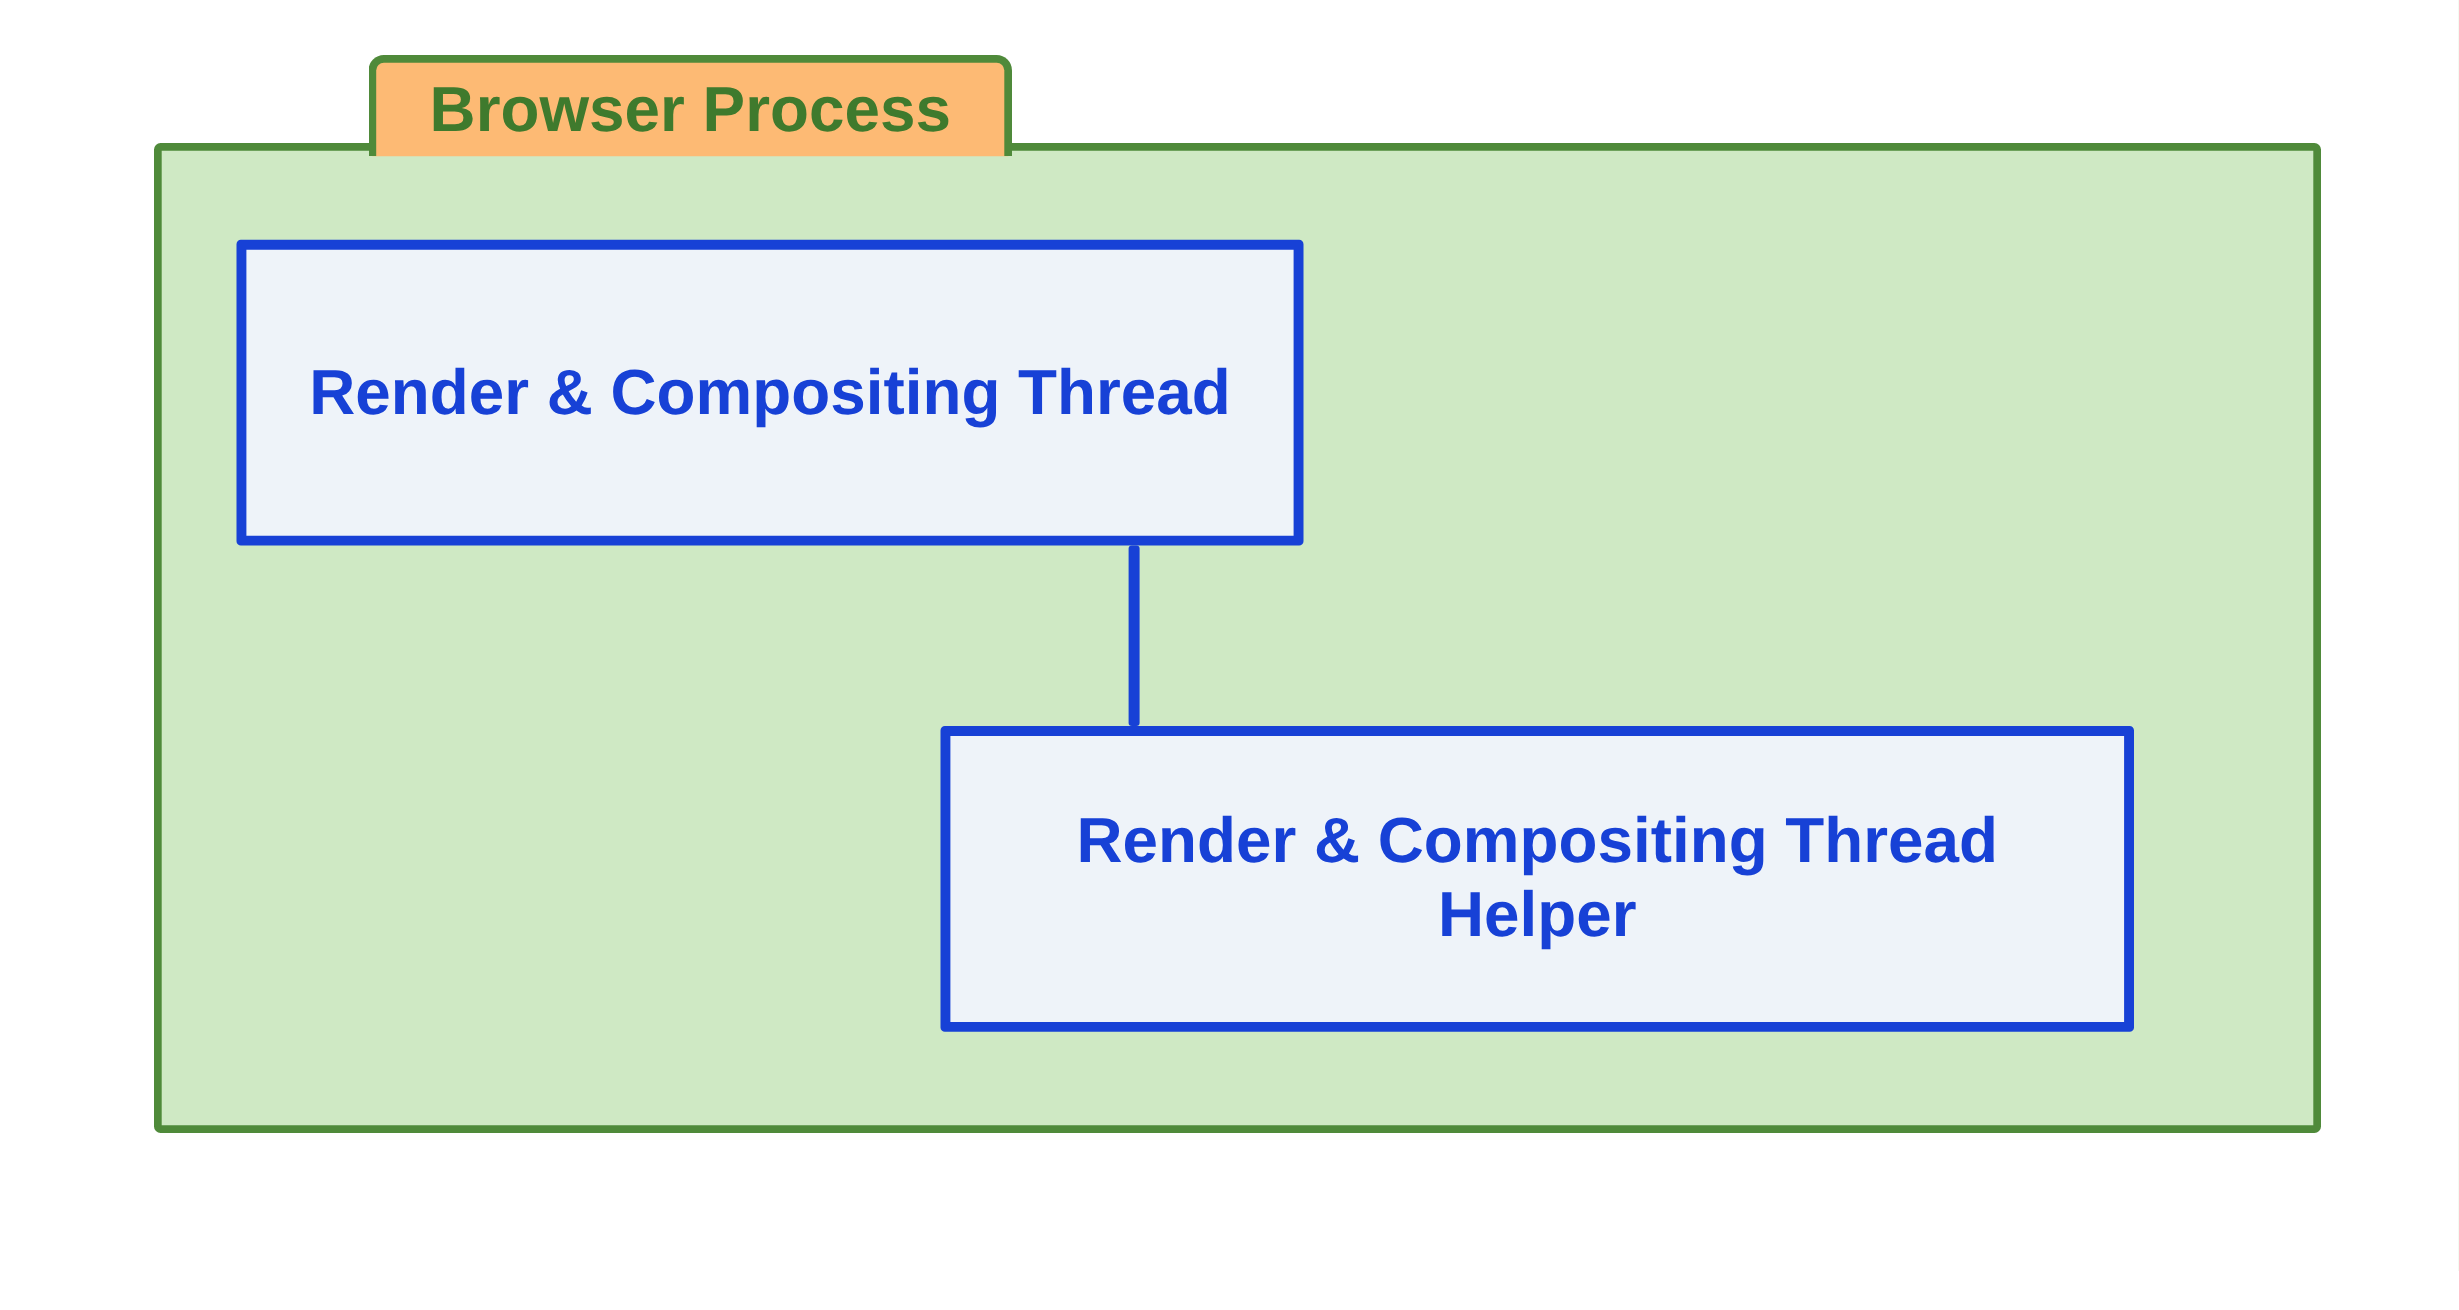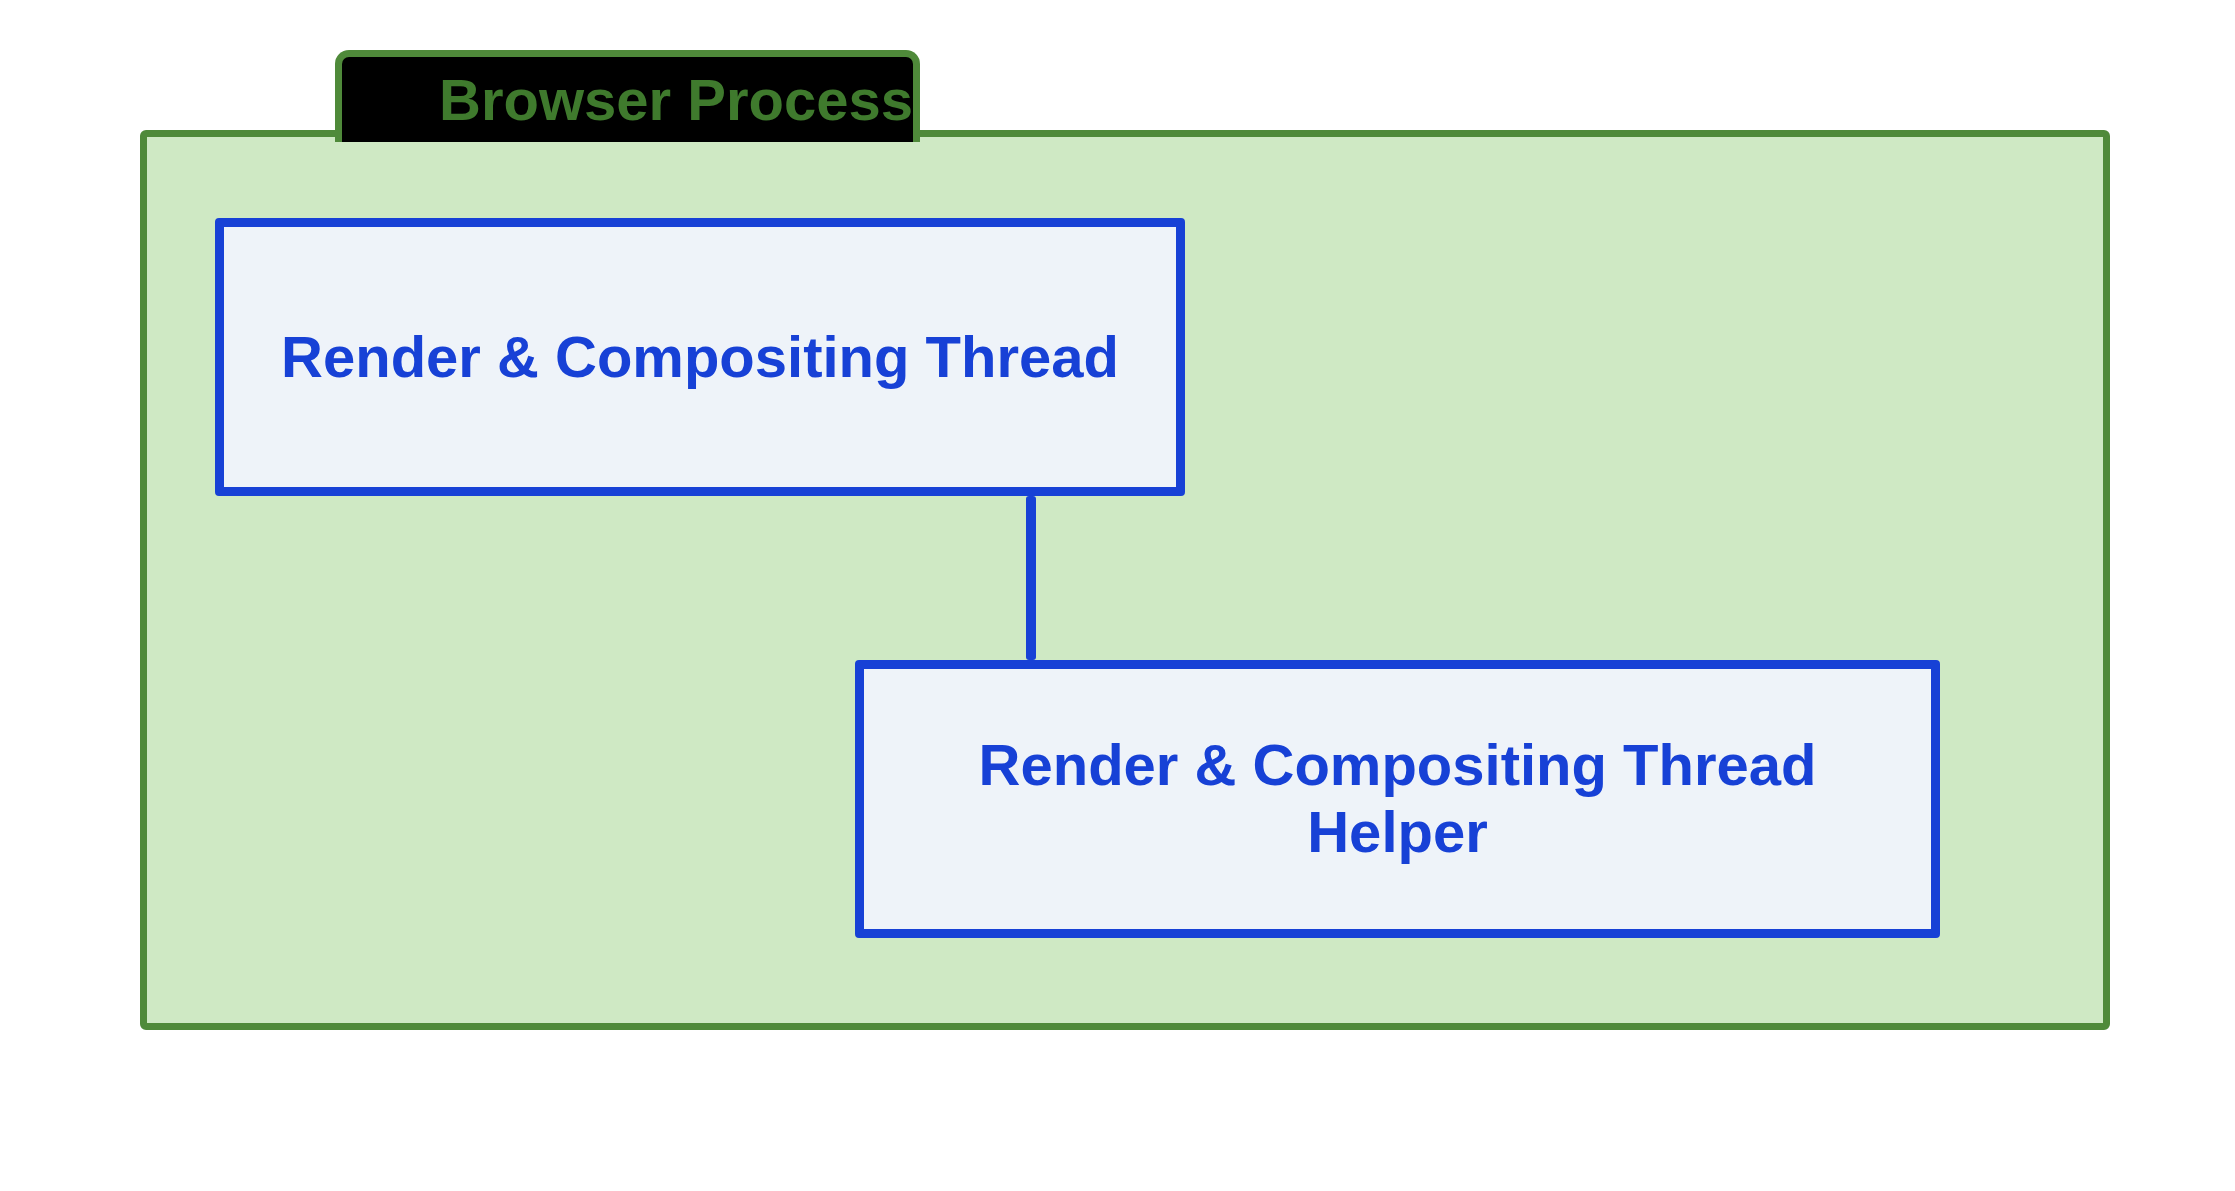--- a/index.html
+++ b/index.html
@@ -37,7 +37,7 @@
     top: 50px;
     width: 585px;
     height: 92px;
-    background: #000000;
+    background: #fdba74;
     border: 7px solid #4f8a3a;
     border-bottom: none;
     border-top-left-radius: 14px;
@@ -45,7 +45,7 @@
     box-sizing: border-box;
     display: flex;
     align-items: center;
-    justify-content: flex-end;
+    justify-content: center;
   }
   .process-tab span {
     color: #3f7a2d;

